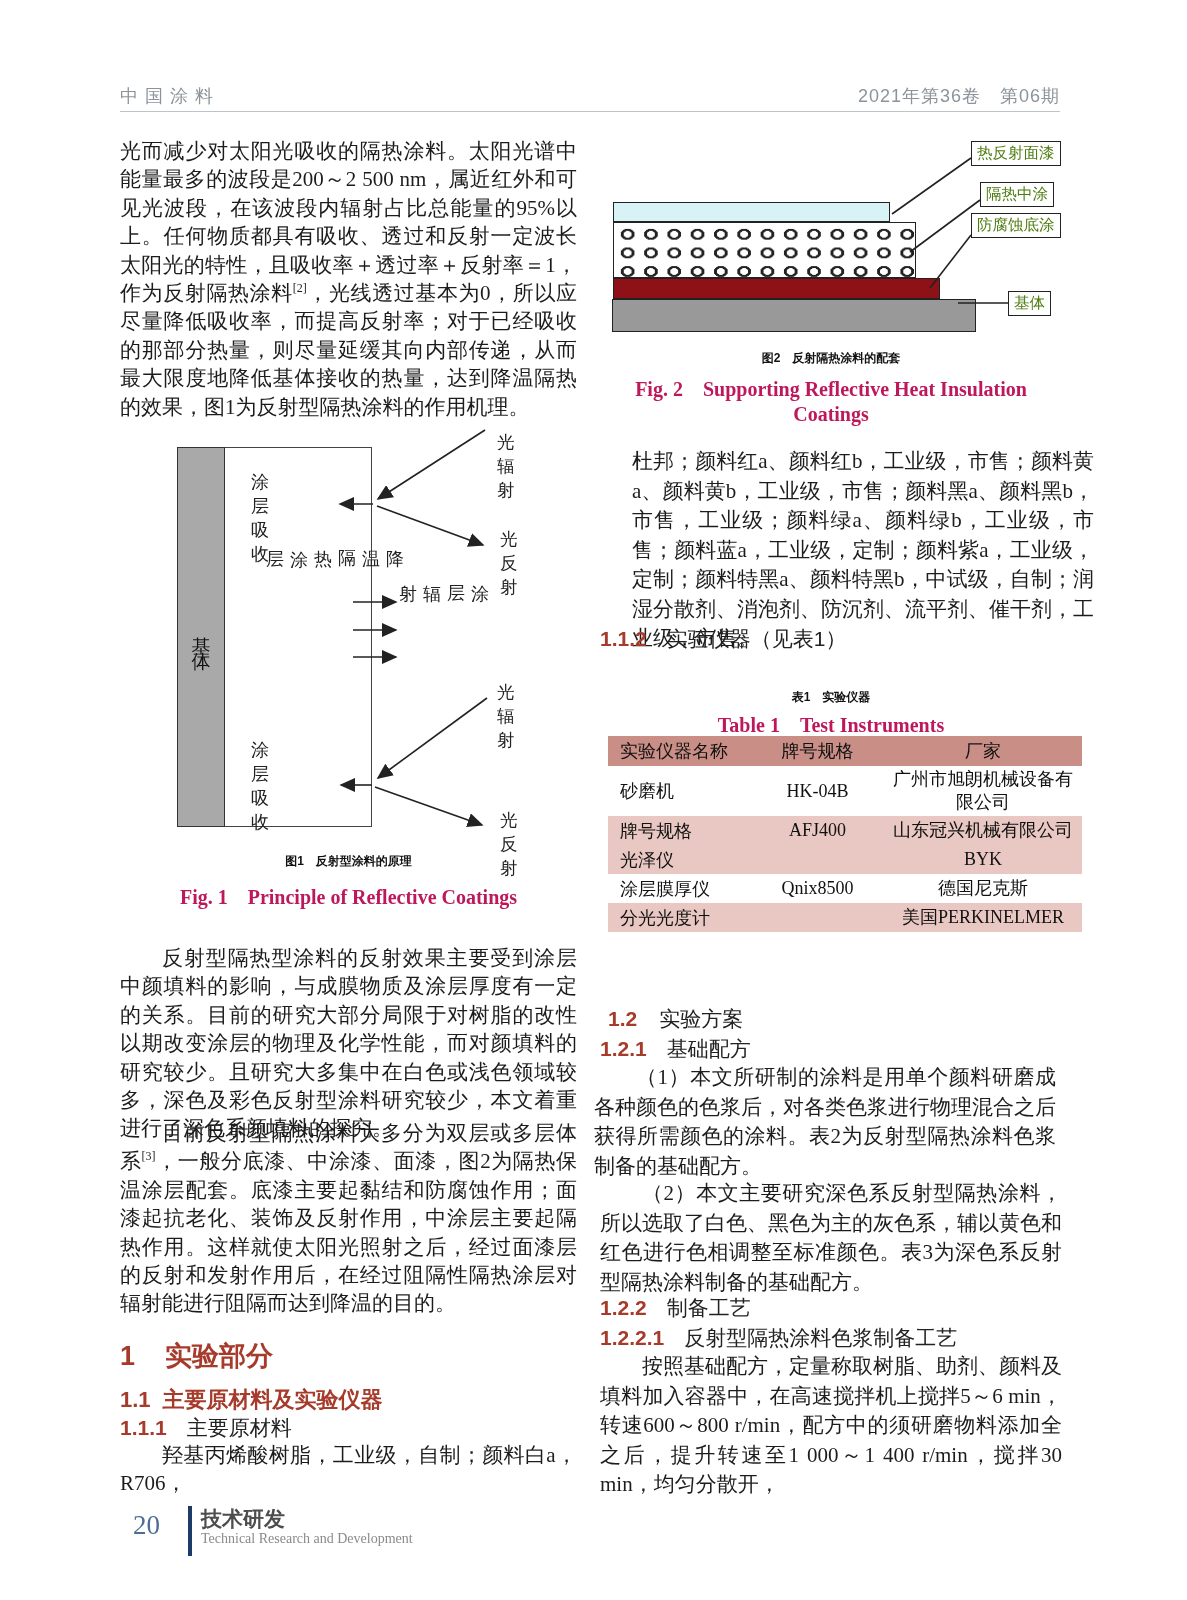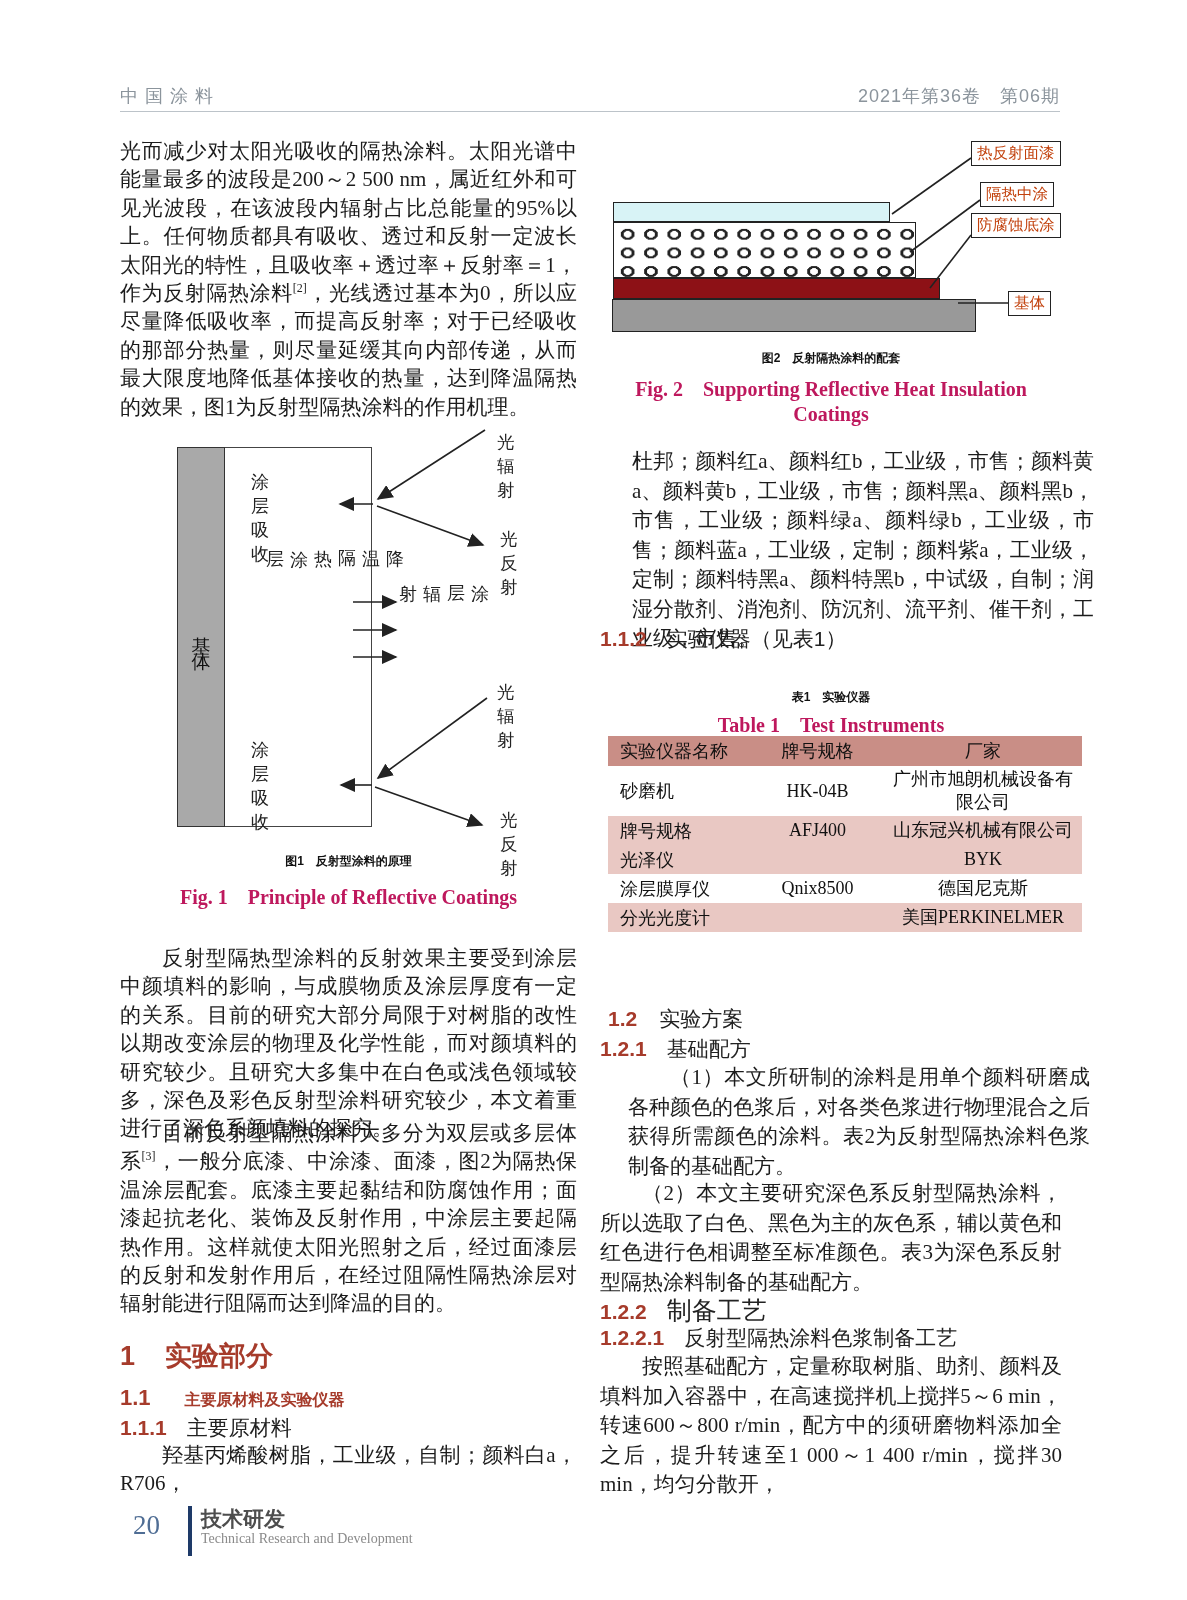--- a/index.html
+++ b/index.html
@@ -19,7 +19,7 @@
   .vtext{writing-mode:vertical-rl;text-orientation:upright;}
   .figlabel{font-size:17.5px;color:#222;}
   .boxlabel{position:absolute;border:1.5px solid #222;background:#fff;font-size:15.5px;
-            padding:1px 5px;white-space:nowrap;color:#c2410c;}
+            padding:1px 5px;white-space:nowrap;color:#4d7c0f;}
   table.t1{border-collapse:collapse;font-size:18px;color:#111;table-layout:fixed;width:442px;}
   table.t1 td,table.t1 th{font-weight:normal;padding:2px 4px;vertical-align:middle;}
   .col-name{width:127px;text-align:left;padding-left:12px !important;}

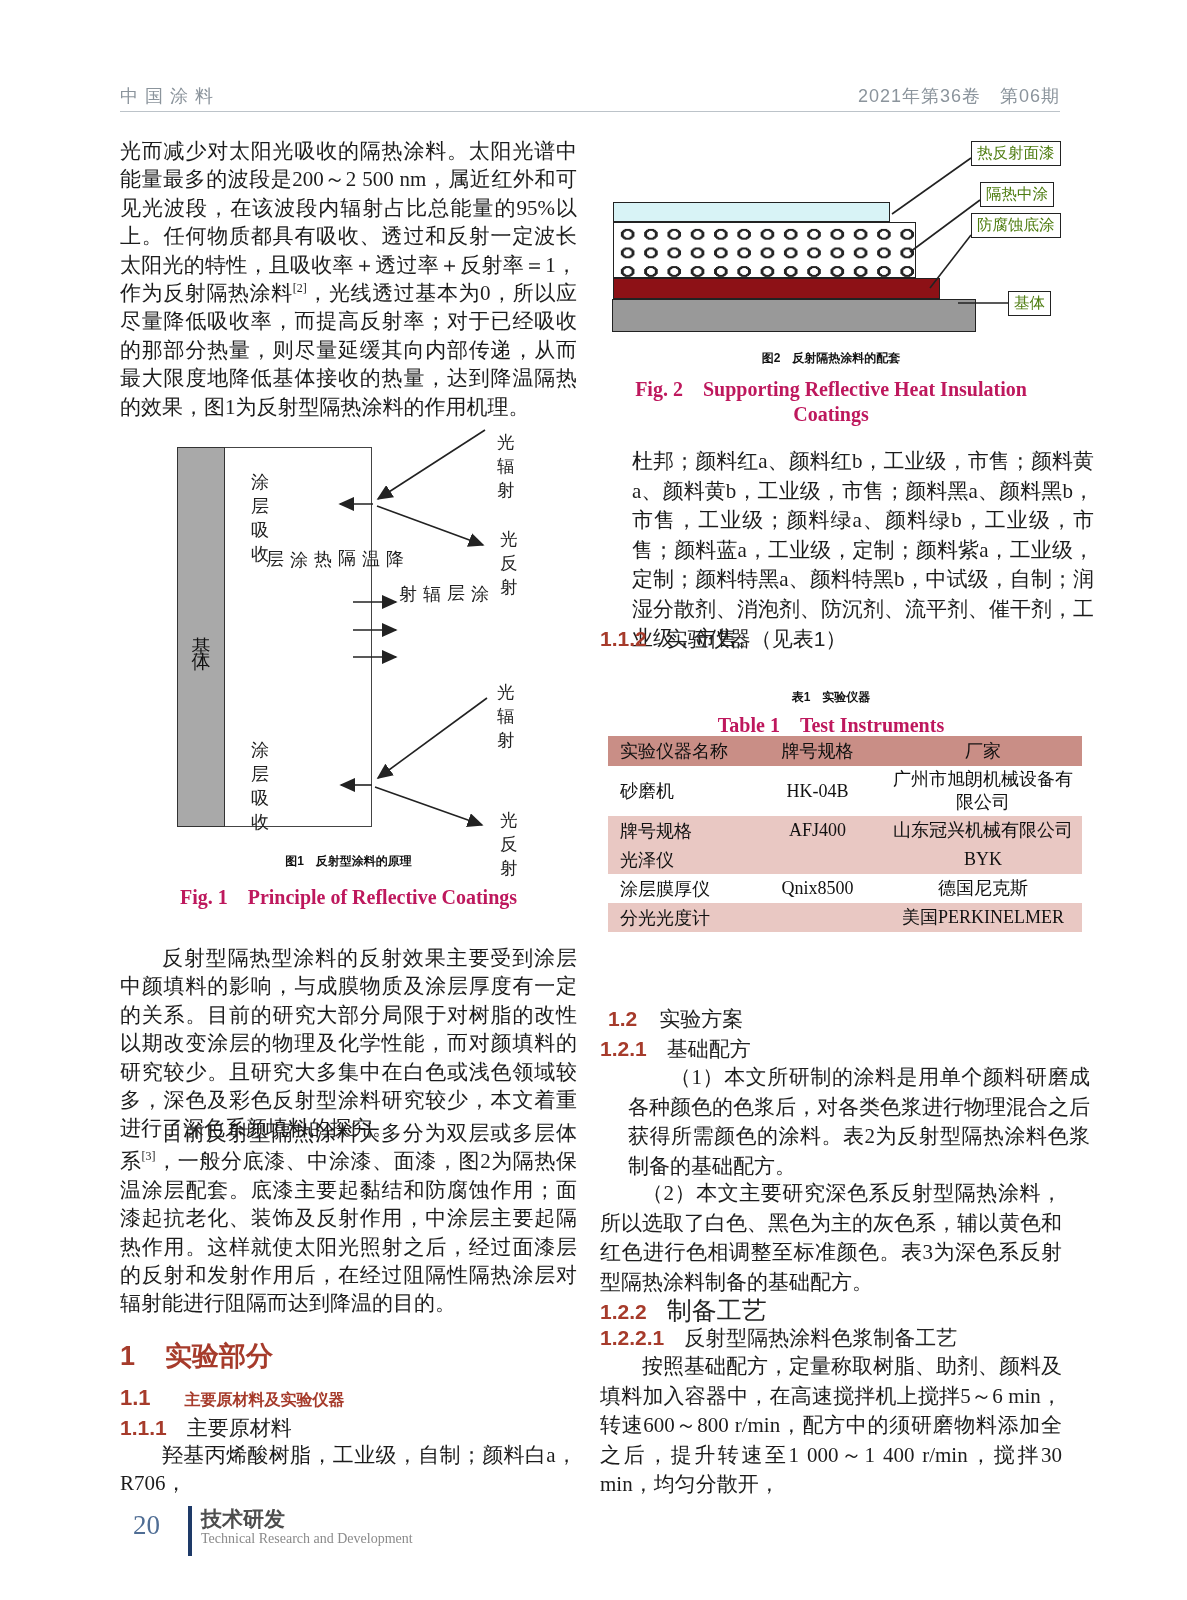--- a/index.html
+++ b/index.html
@@ -175,7 +175,7 @@
     <span class="sectitle-blk" style="font-size:21px;margin-left:16px;">基础配方</span>
   </div>
 
-  <div class="abs body-zh-r indent" style="left:628px;top:1063px;width:462px;">（1）本文所研制的涂料是用单个颜料研磨成各种颜色的色浆后，对各类色浆进行物理混合之后获得所需颜色的涂料。表2为反射型隔热涂料色浆制备的基础配方。</div>
+  <div class="abs body-zh-r indent" style="left:594px;top:1063px;width:462px;">（1）本文所研制的涂料是用单个颜料研磨成各种颜色的色浆后，对各类色浆进行物理混合之后获得所需颜色的涂料。表2为反射型隔热涂料色浆制备的基础配方。</div>
   <div class="abs body-zh-r indent" style="left:600px;top:1179px;width:462px;">（2）本文主要研究深色系反射型隔热涂料，所以选取了白色、黑色为主的灰色系，辅以黄色和红色进行色相调整至标准颜色。表3为深色系反射型隔热涂料制备的基础配方。</div>
 
   <div class="abs" style="left:600px;top:1294px;">

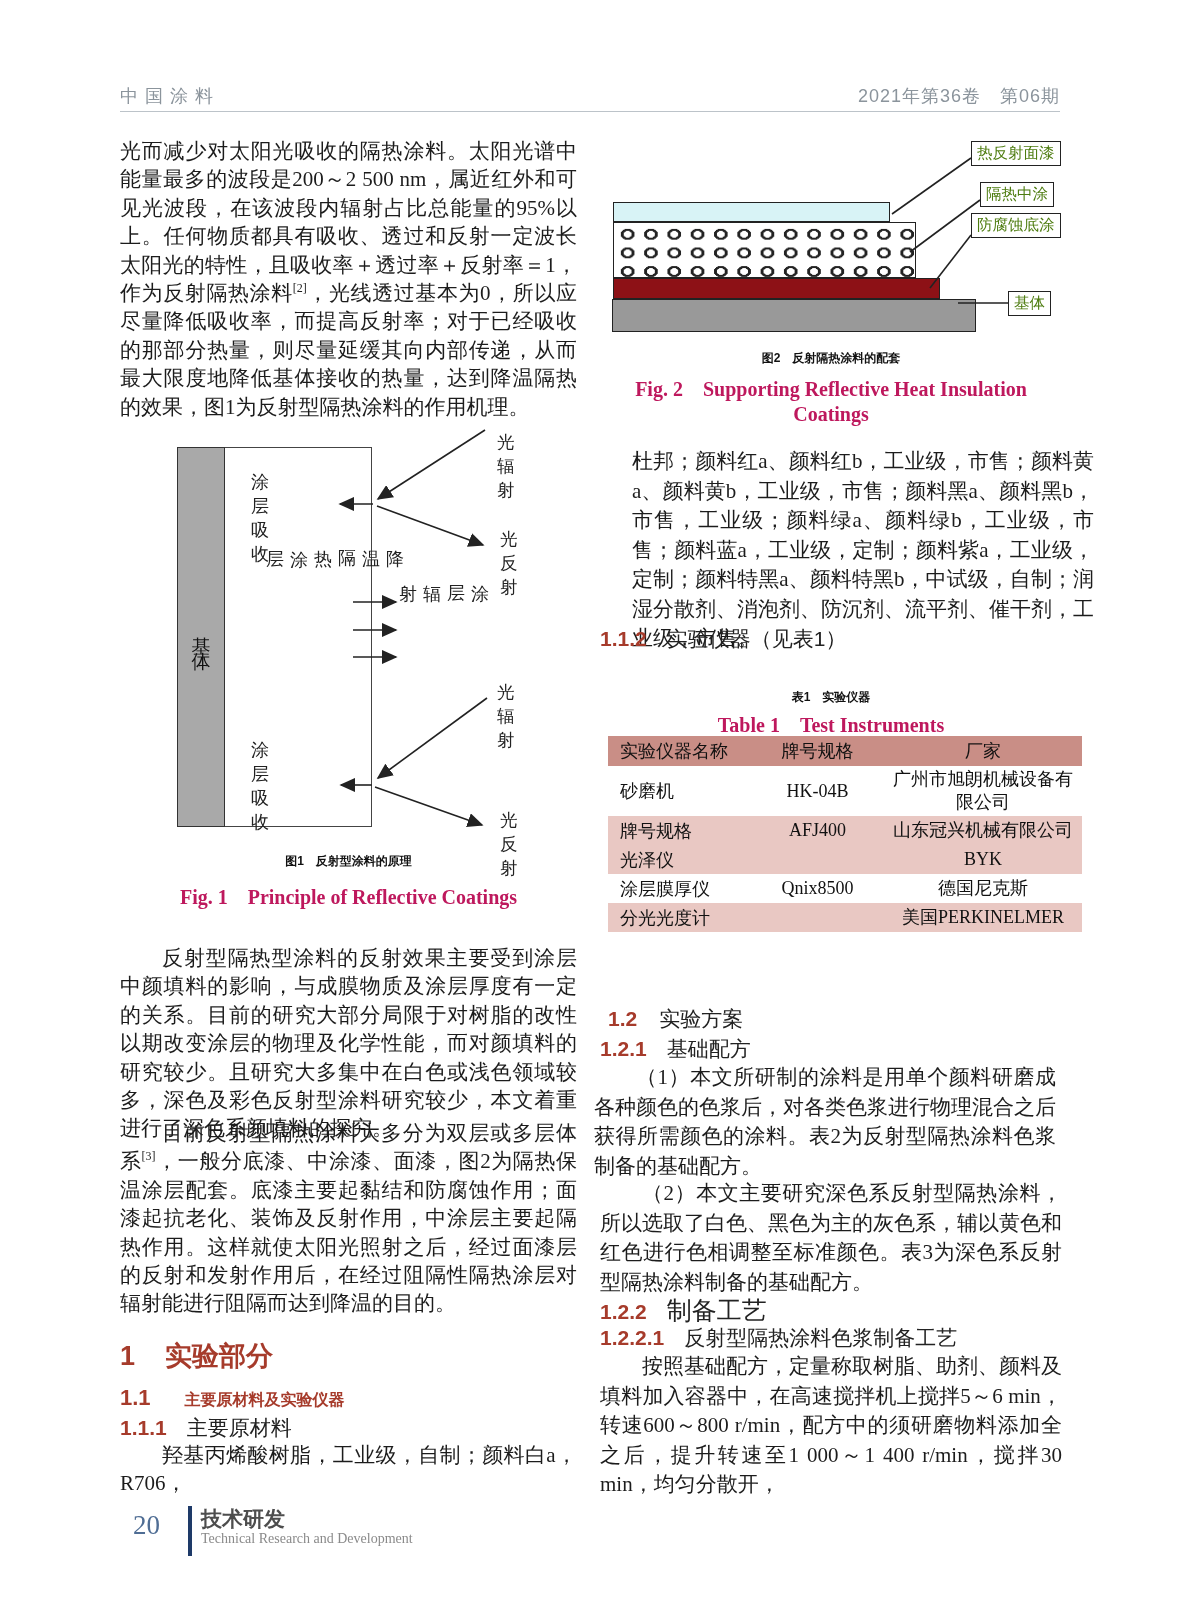--- a/index.html
+++ b/index.html
@@ -180,7 +180,7 @@
 
   <div class="abs" style="left:600px;top:1294px;">
     <span class="secnum" style="font-size:21px;">1.2.2</span>
-    <span class="sectitle-blk" style="font-size:25px;margin-left:16px;">制备工艺</span>
+    <span class="sectitle-blk" style="font-size:21px;margin-left:16px;">制备工艺</span>
   </div>
   <div class="abs" style="left:600px;top:1324px;">
     <span class="secnum" style="font-size:21px;">1.2.2.1</span>

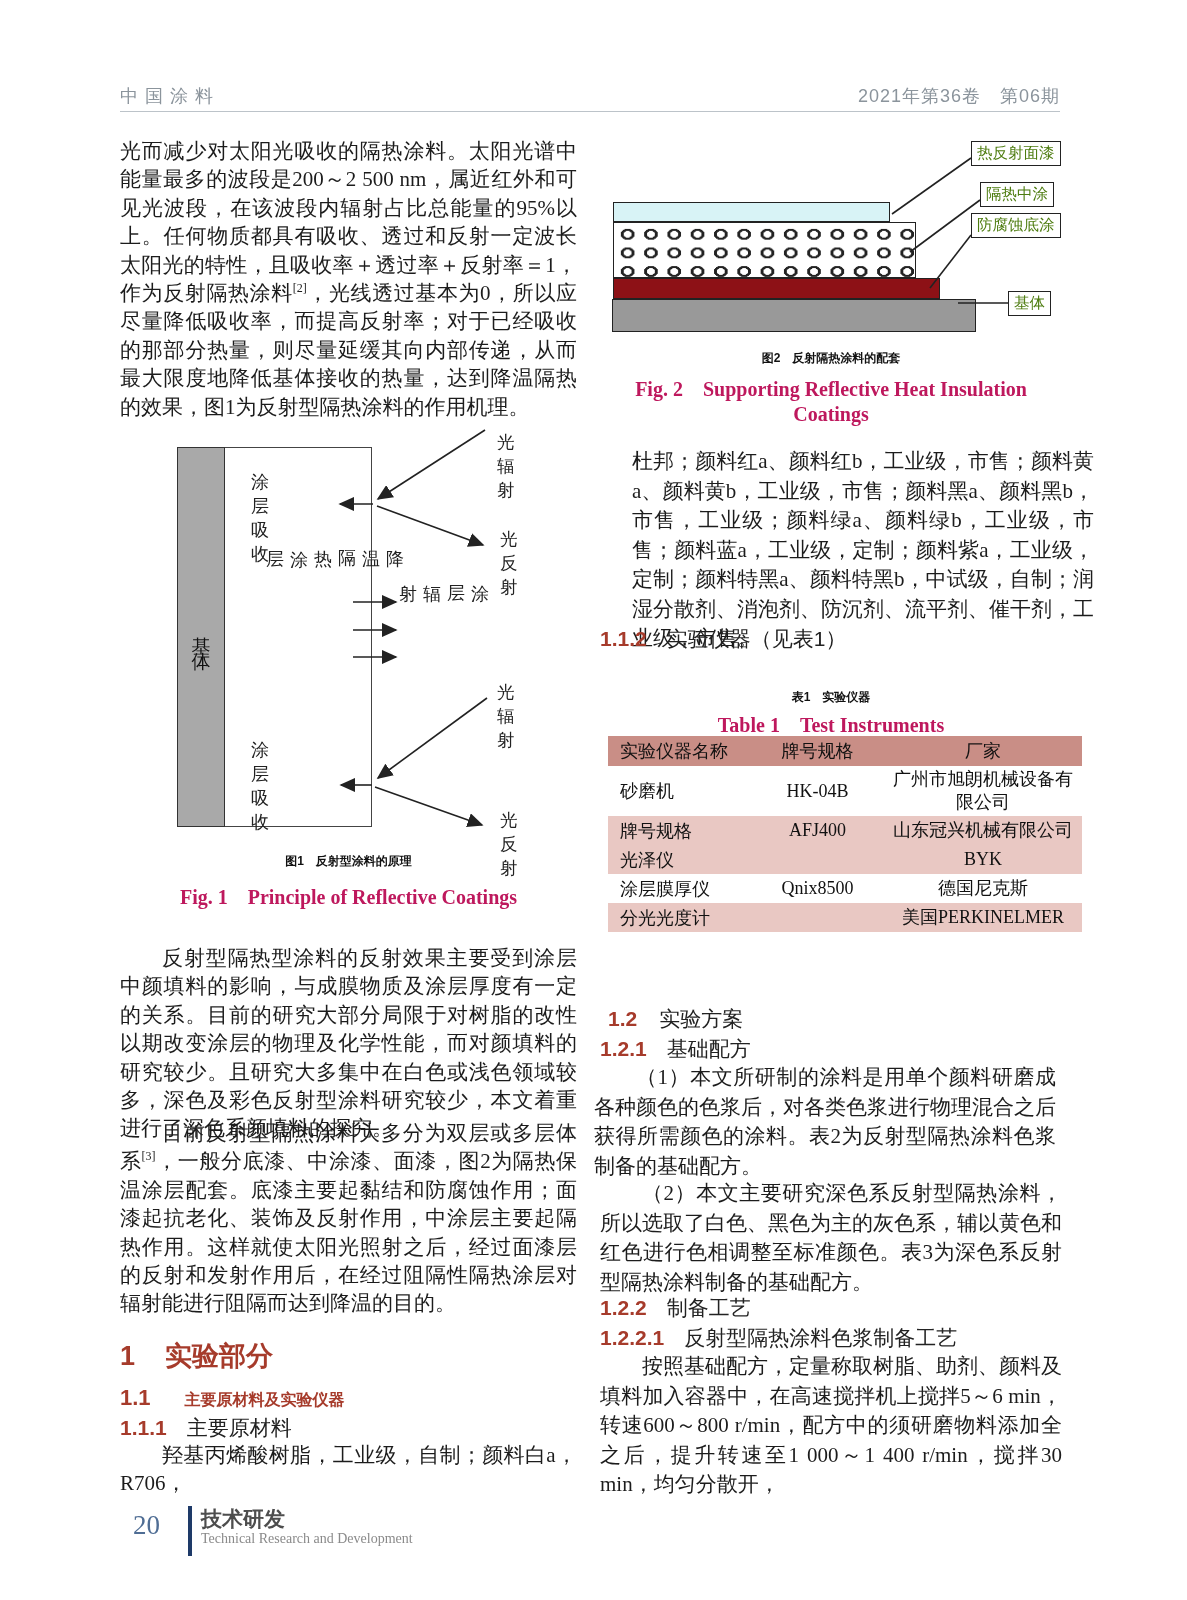--- a/index.html
+++ b/index.html
@@ -93,7 +93,7 @@
   </div>
   <div class="abs" style="left:120px;top:1385px;">
     <span class="secnum" style="font-size:22px;">1.1</span>
-    <span class="sectitle-red" style="font-size:16px;margin-left:30px;">主要原材料及实验仪器</span>
+    <span class="sectitle-red" style="font-size:22px;margin-left:8px;">主要原材料及实验仪器</span>
   </div>
   <div class="abs" style="left:120px;top:1414px;">
     <span class="secnum" style="font-size:21px;">1.1.1</span>

